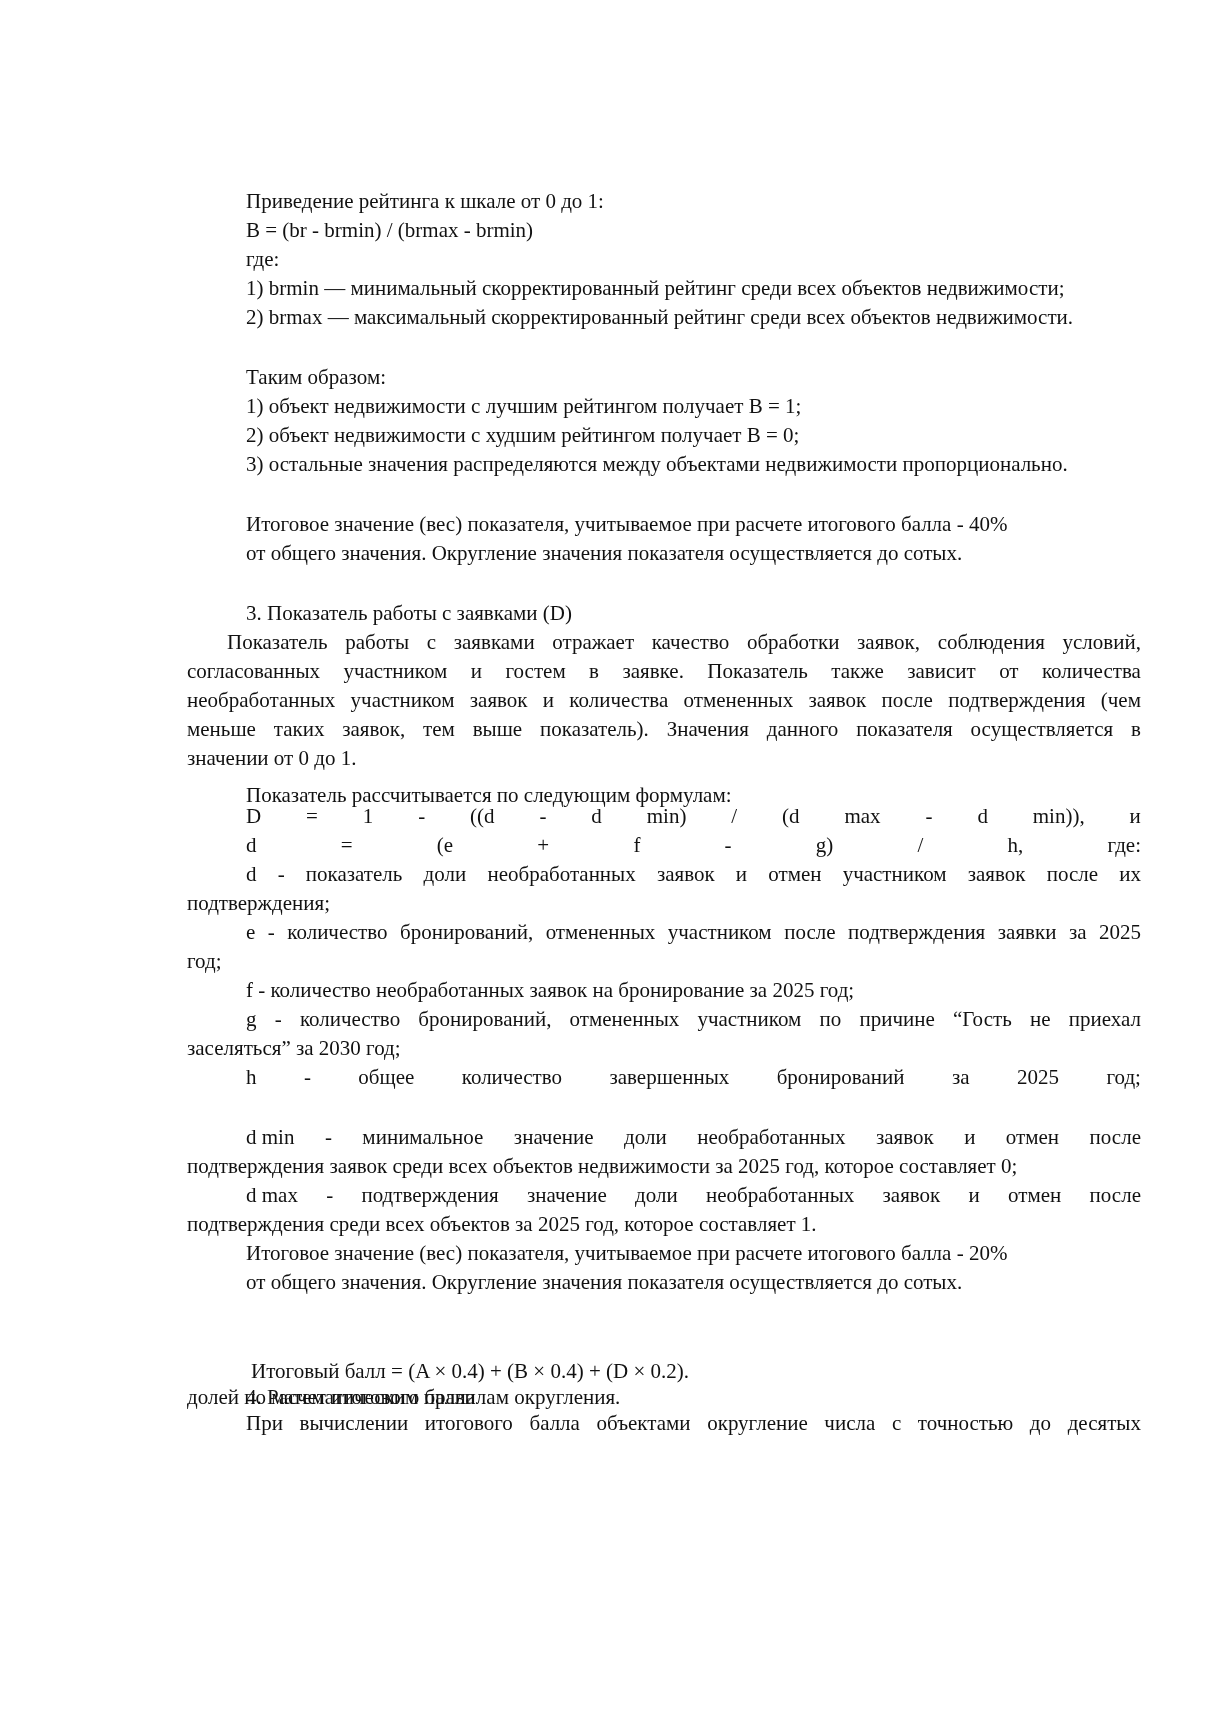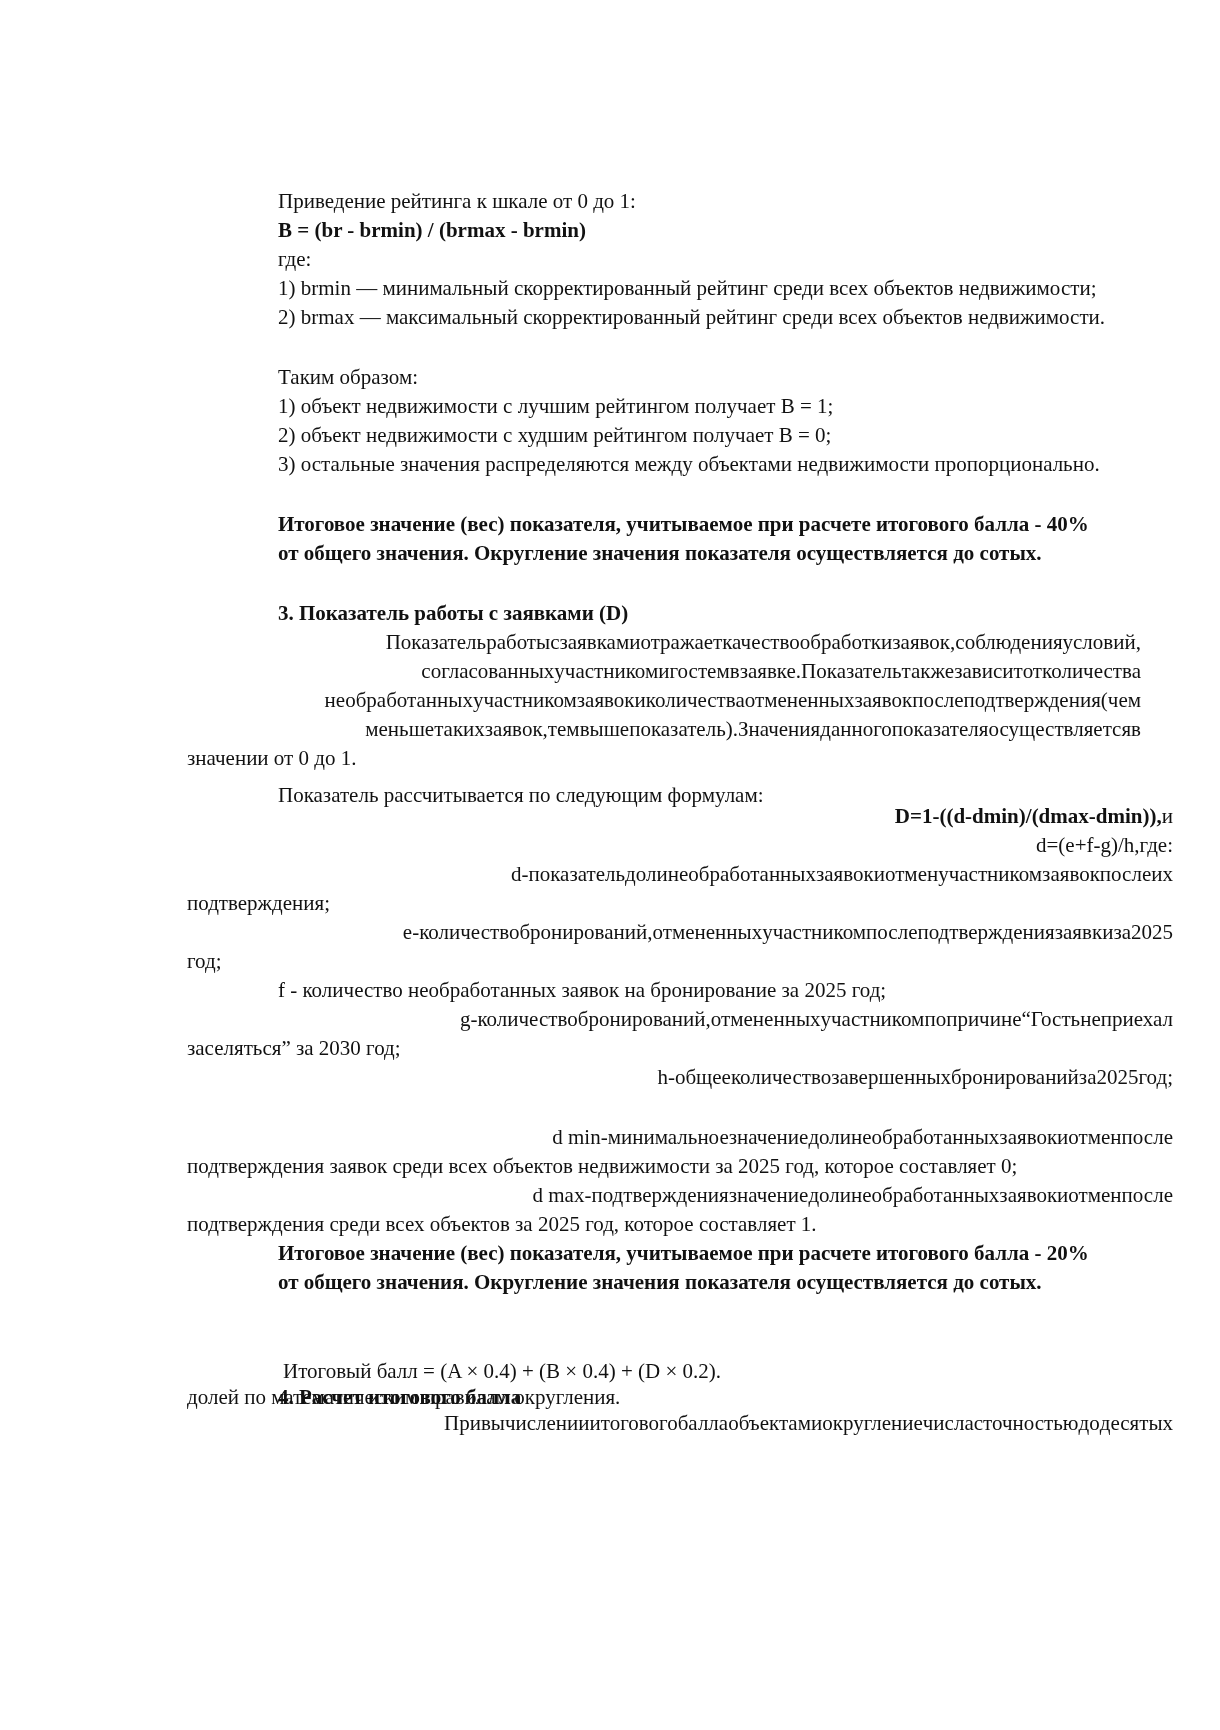--- a/index.html
+++ b/index.html
@@ -7,7 +7,7 @@
          font-family:"Liberation Serif", serif; color:#111; font-size:21px; }
   .page { position:absolute; left:187px; top:186px; width:954px; }
   .ln { position:absolute; left:0; width:954px; line-height:30px; white-space:nowrap; height:30px; }
-  .ind { left:59px; width:895px;margin-left:32px; }
+  .ind { left:59px; width:895px; }
   .ind2 { left:40px; width:914px; }
   .b { font-weight:bold; }
   .just { display:flex; justify-content:flex-end; }

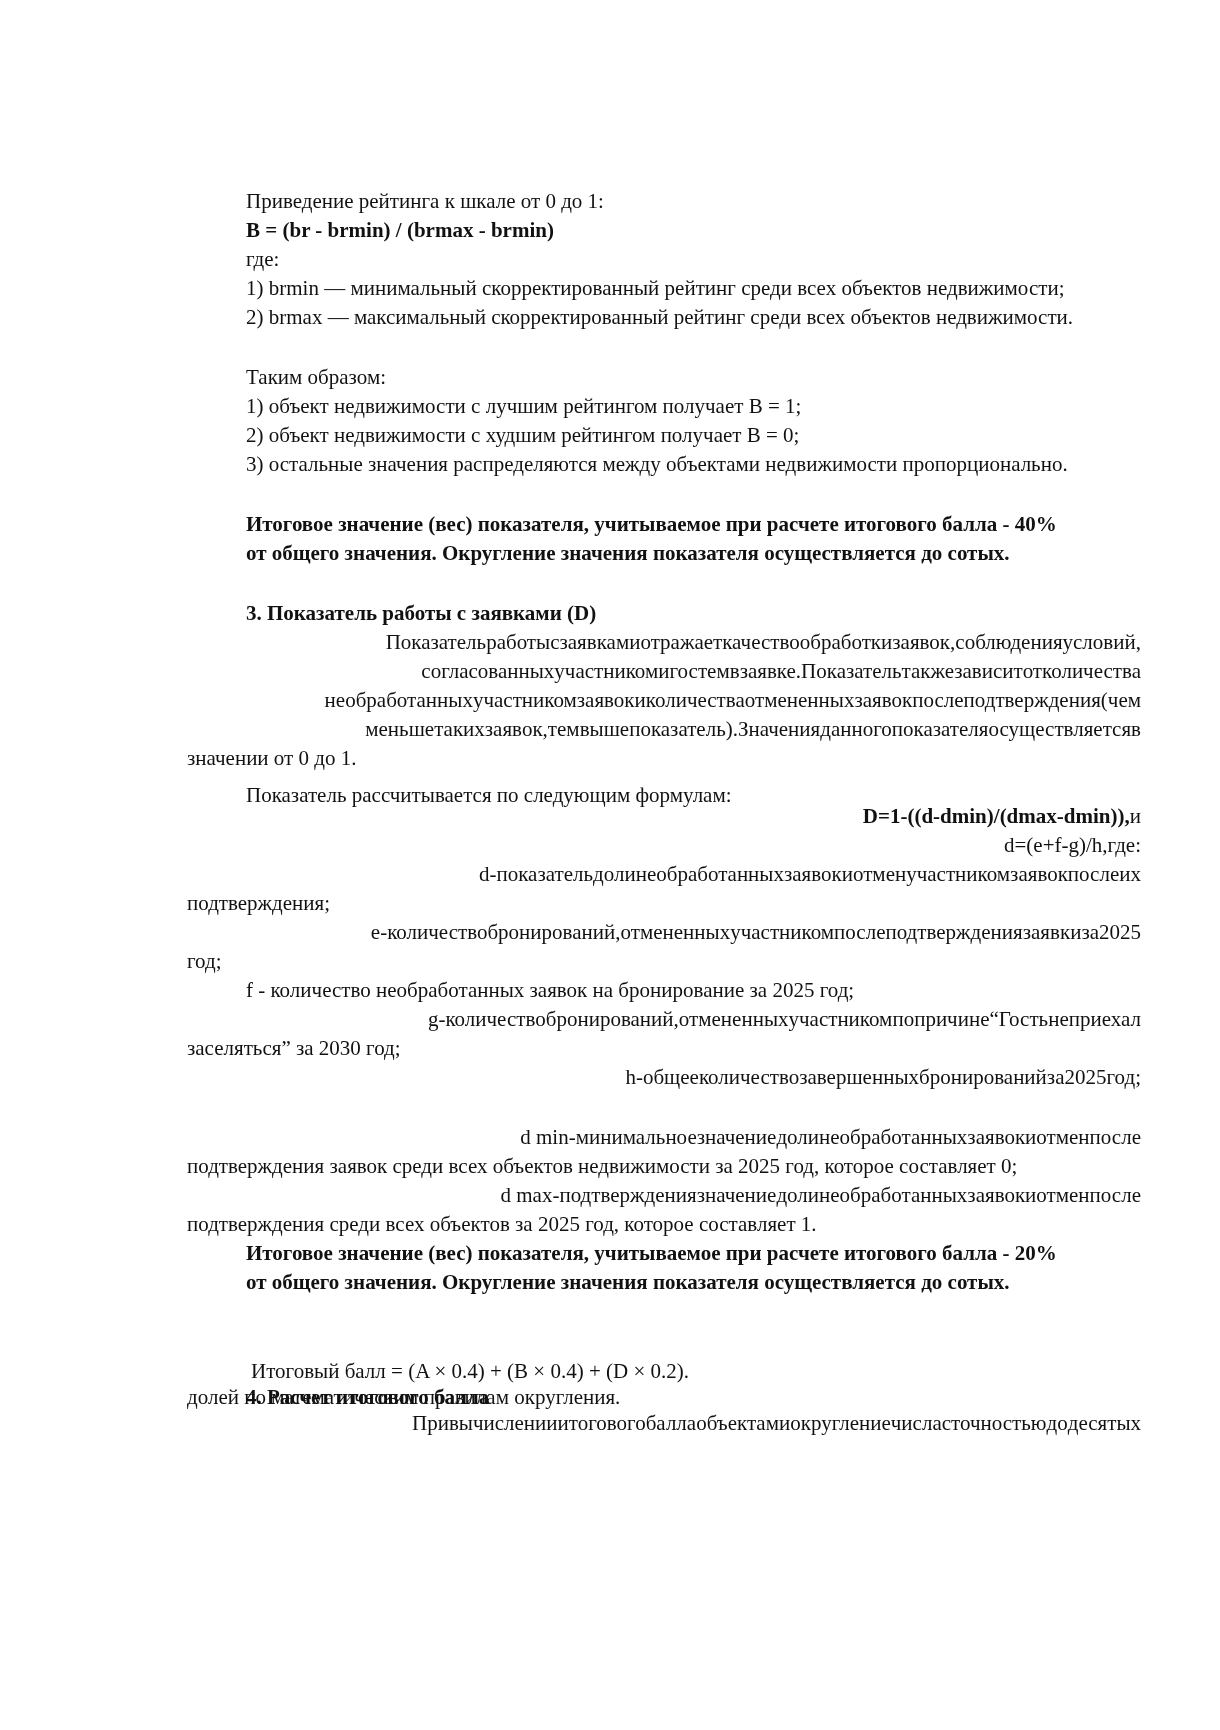--- a/index.html
+++ b/index.html
@@ -9,7 +9,7 @@
   .ln { position:absolute; left:0; width:954px; line-height:30px; white-space:nowrap; height:30px; }
   .ind { left:59px; width:895px; }
   .ind2 { left:40px; width:914px; }
-  .b { font-weight:bold; }
+  .b { font-weight:normal; }
   .just { display:flex; justify-content:flex-end; }
   .just span { display:inline-block; }
 </style>

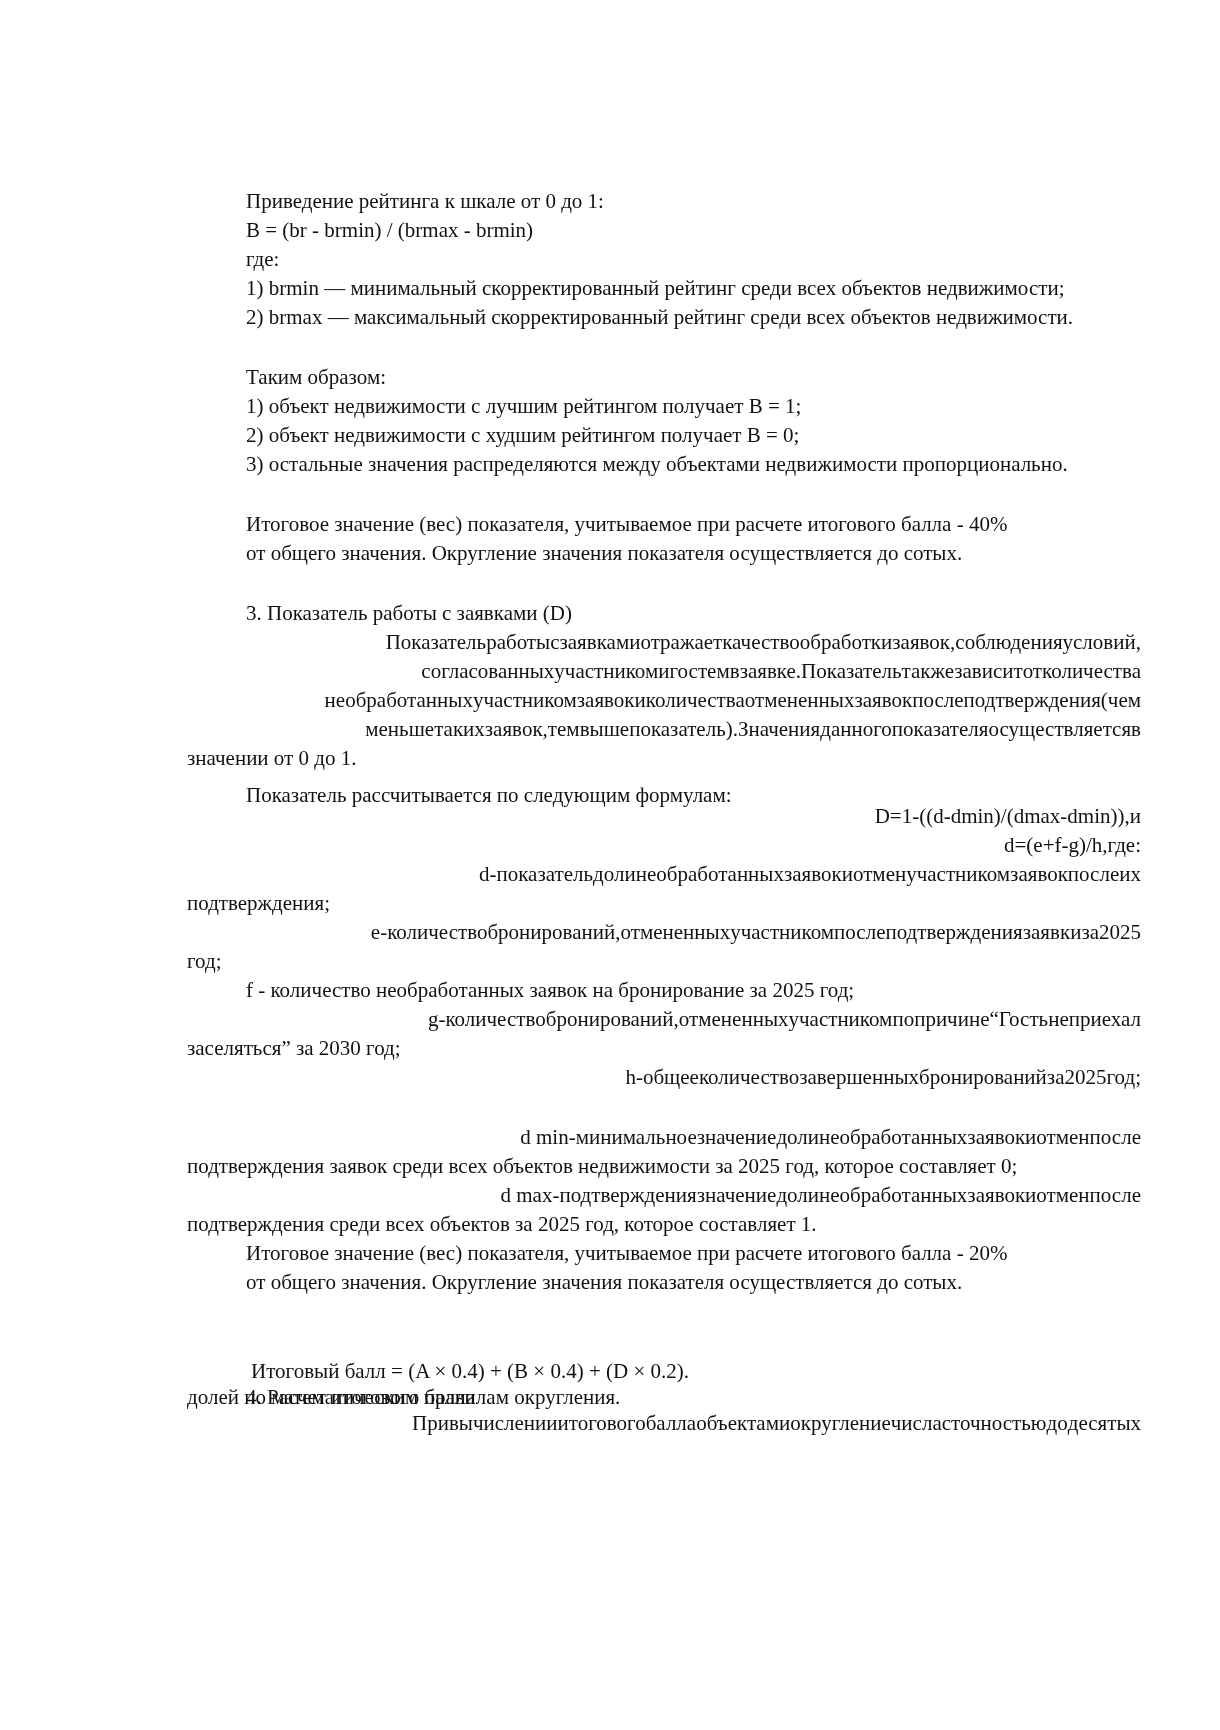--- a/index.html
+++ b/index.html
@@ -10,7 +10,7 @@
   .ind { left:59px; width:895px; }
   .ind2 { left:40px; width:914px; }
   .b { font-weight:normal; }
-  .just { display:flex; justify-content:flex-end; }
+  .just { display:flex; justify-content:space-between; }
   .just span { display:inline-block; }
 </style>
 </head>

